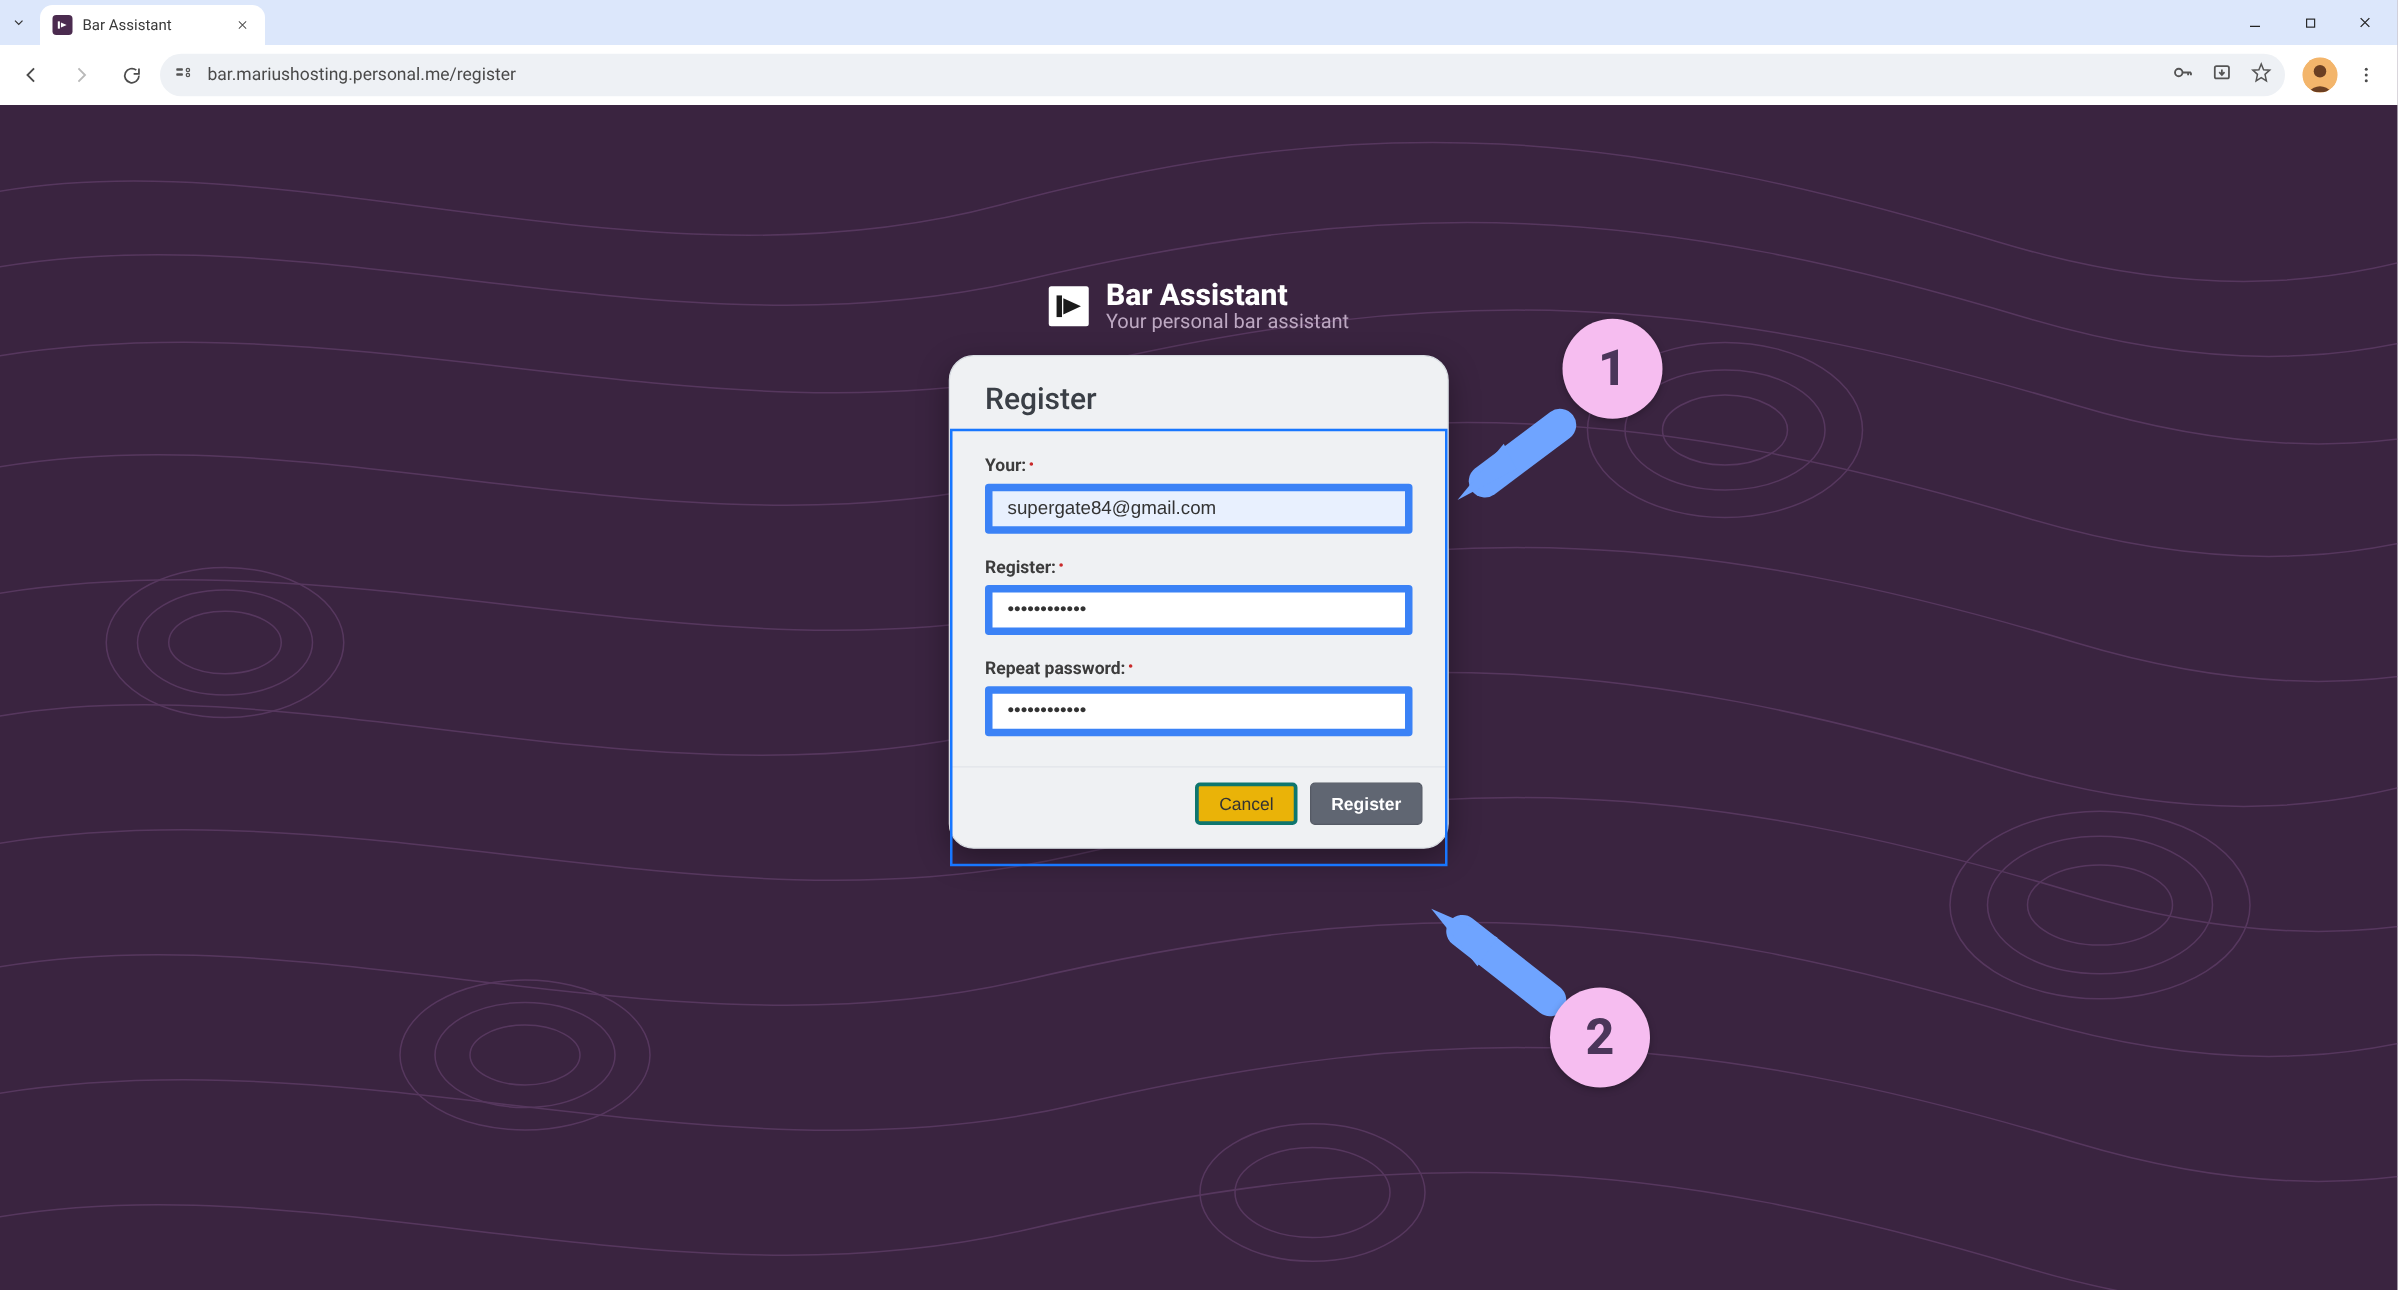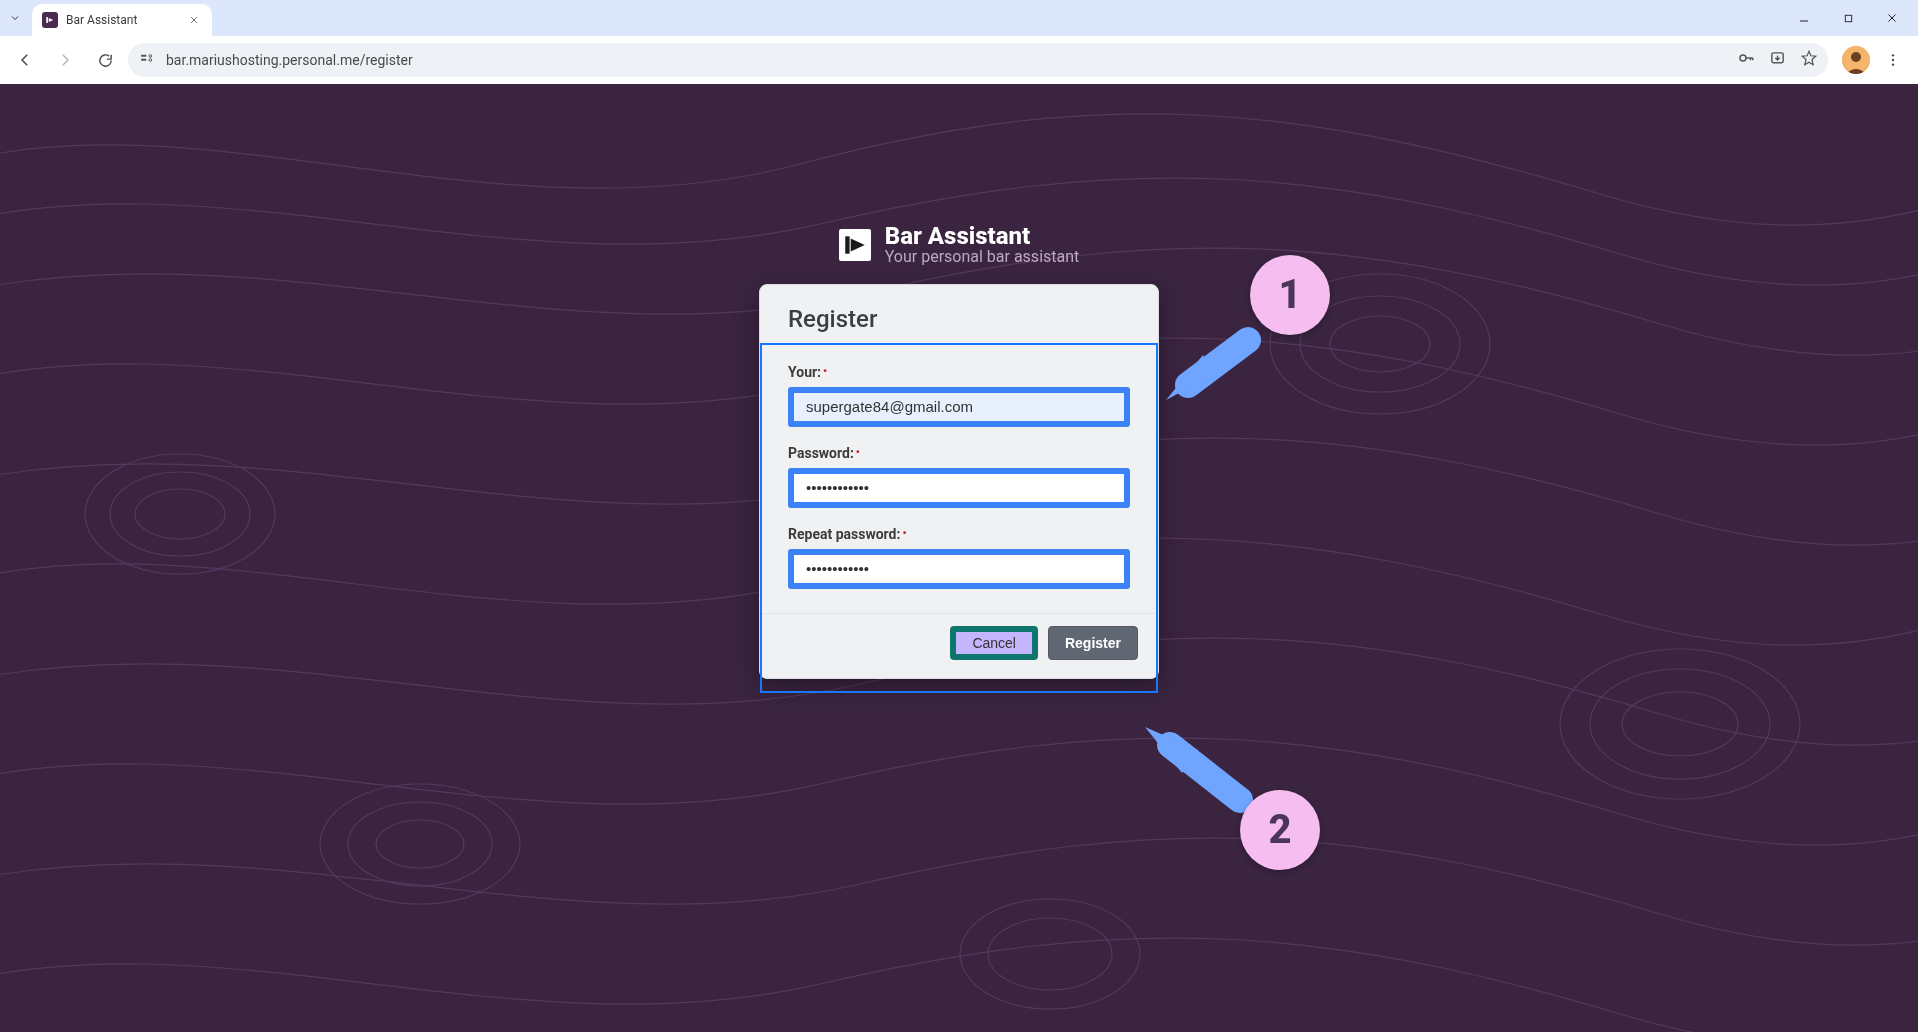--- a/index.html
+++ b/index.html
@@ -42,7 +42,7 @@
   .brand .text .title { font-size:24px; font-weight:800; }
   .brand .text .sub { font-size:16px; color:#bda8c2; }
 
-  .card { width:400px; background:#eff1f3; border:1px solid #d8dde2; border-radius:8px; box-shadow:0 8px 24px rgba(0,0,0,.35); overflow:visible; position:relative; }
+  .card { width:400px; background:#eff1f3; border:1px solid #d8dde2; border-radius:20px; box-shadow:0 8px 24px rgba(0,0,0,.35); overflow:visible; position:relative; }
   .card .header { padding:20px 28px 10px; }
   .card .header h2 { font-size:24px; font-weight:500; color:#3a3f46; }
   .card .hr { border:none; border-top:1px solid #dadfe5; }

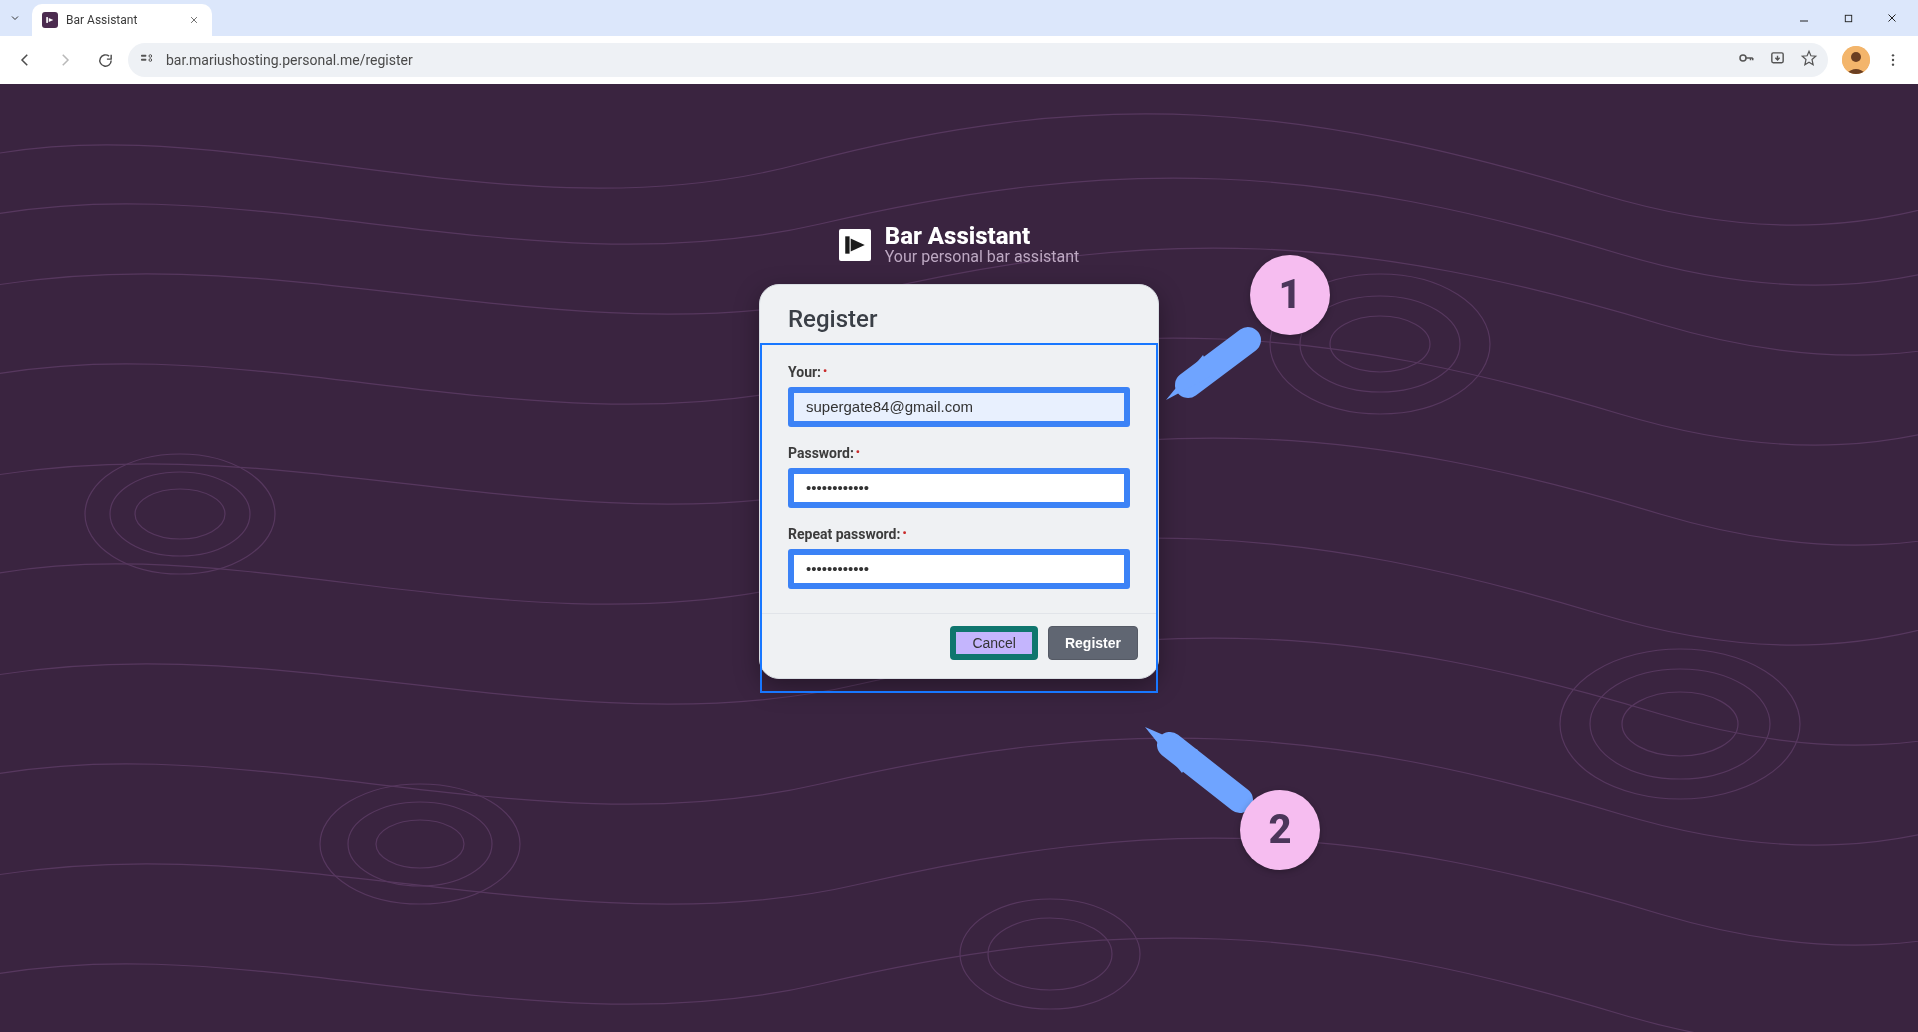--- a/index.html
+++ b/index.html
@@ -224,7 +224,7 @@
               <input class="autofill" type="text" value="supergate84@gmail.com" style="">
             </div>
             <div class="fg">
-              <label><span>Password:</span><span class="req">•</span></label>
+              <label><span>Register:</span><span class="req">•</span></label>
               <input type="password" value="••••••••••••" style="">
             </div>
             <div class="fg">

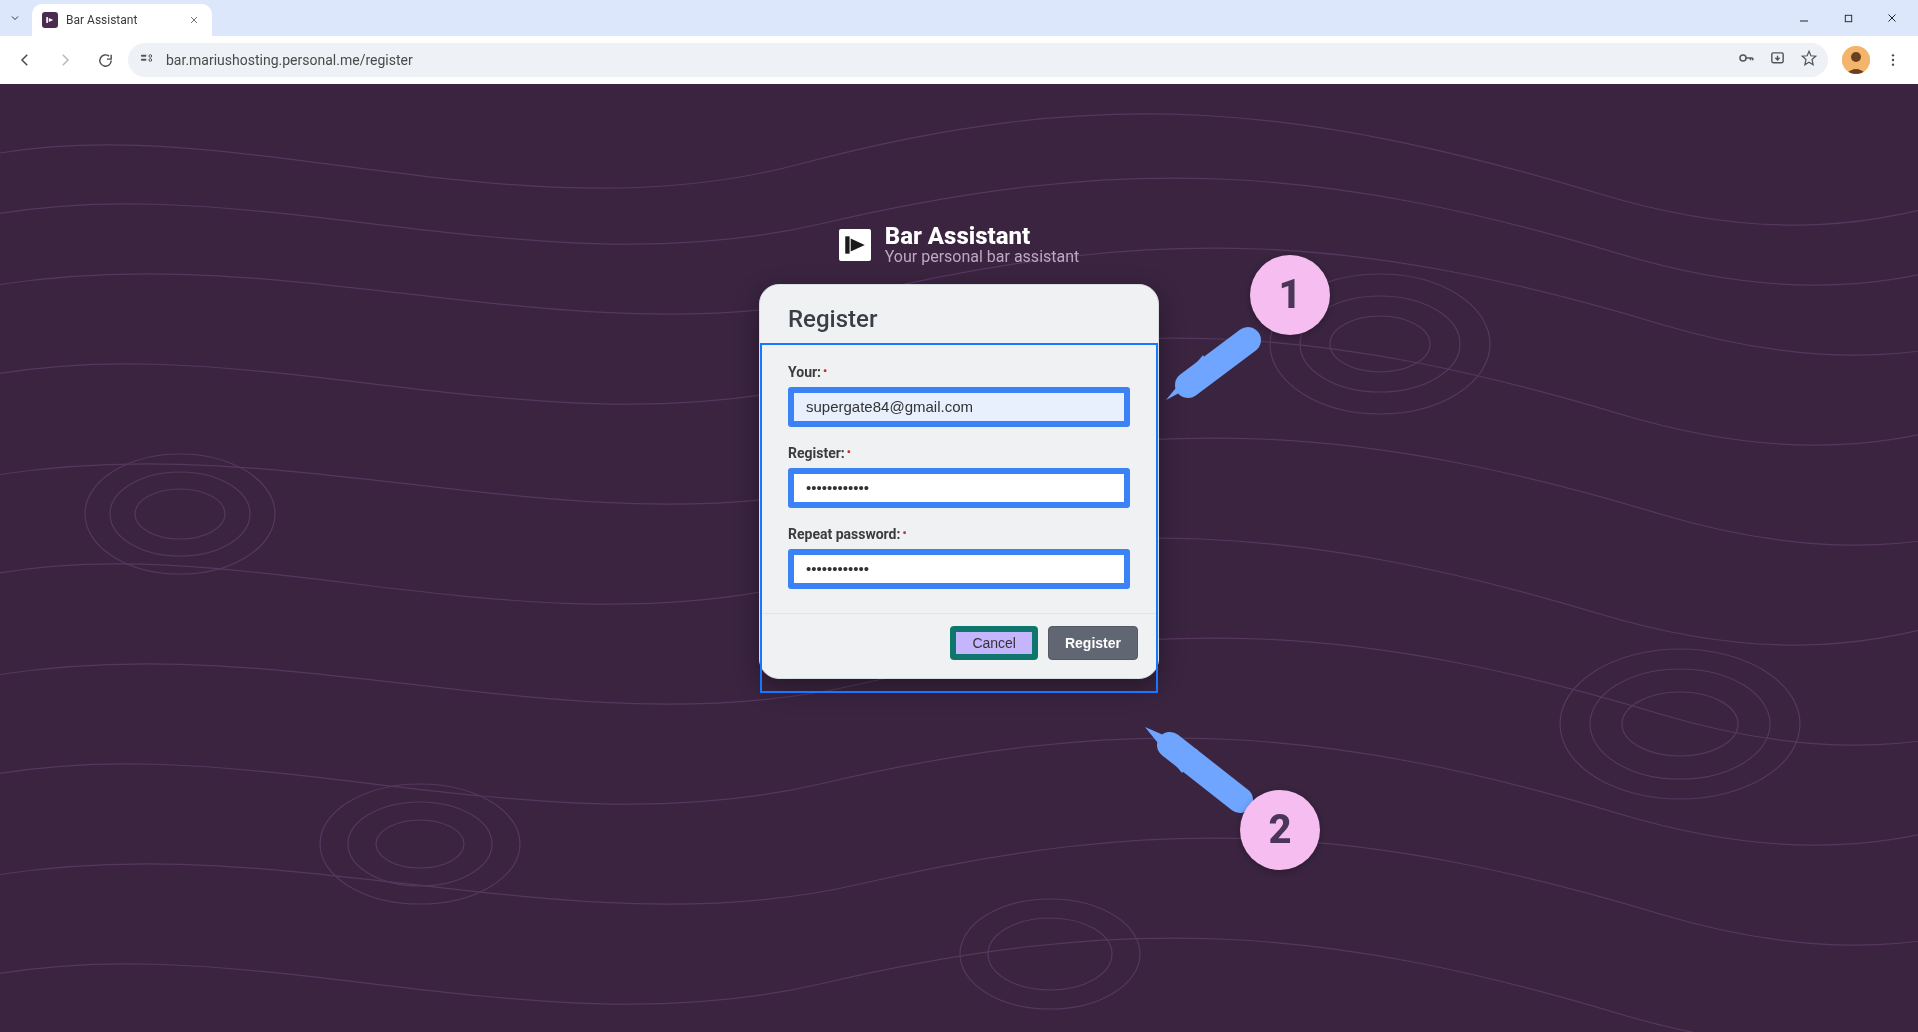--- a/index.html
+++ b/index.html
@@ -55,7 +55,7 @@
   .fg input.autofill { background:#e8f0fe; }
   .card .footer { padding:12px 20px 18px; display:flex; justify-content:flex-end; gap:10px; border-top:1px solid #e1e4e9; }
   .btn { height:34px; padding:0 16px; font-size:14px; border-radius:4px; cursor:pointer; }
-  .btn.secondary { background:#c4b5fd; color:#333; border:6px solid #0f766e; }
+  .btn.secondary { background:#eab308; color:#333; border:3px solid #0f766e; }
   .btn.primary { background:#606672; color:#fff; border:1px solid #555a65; font-weight:600; }
 
   

